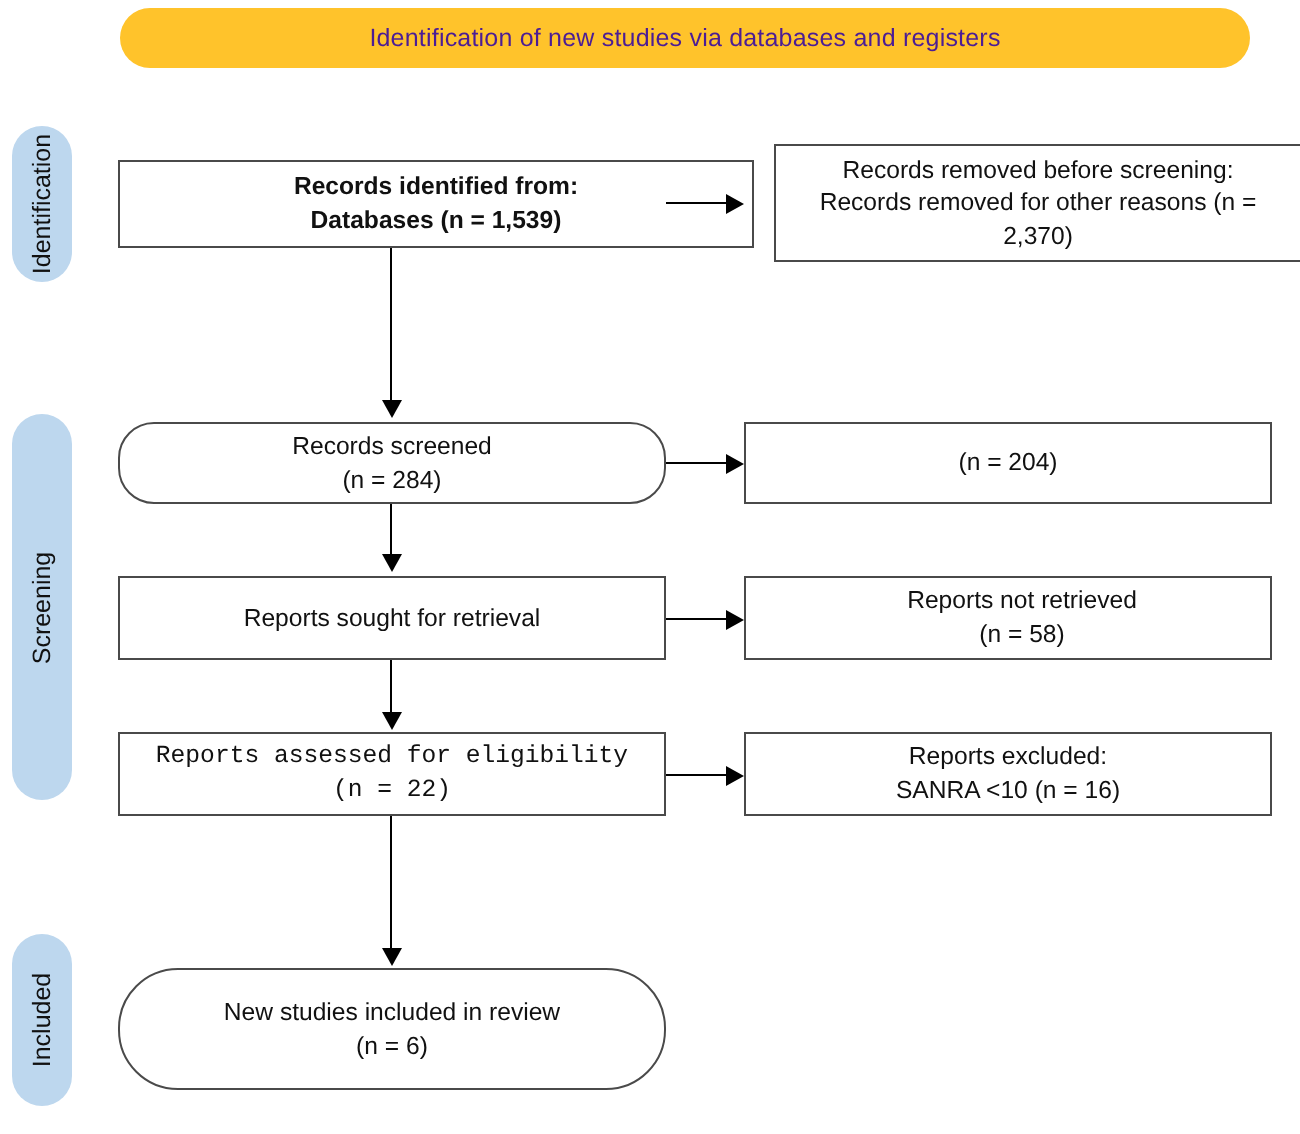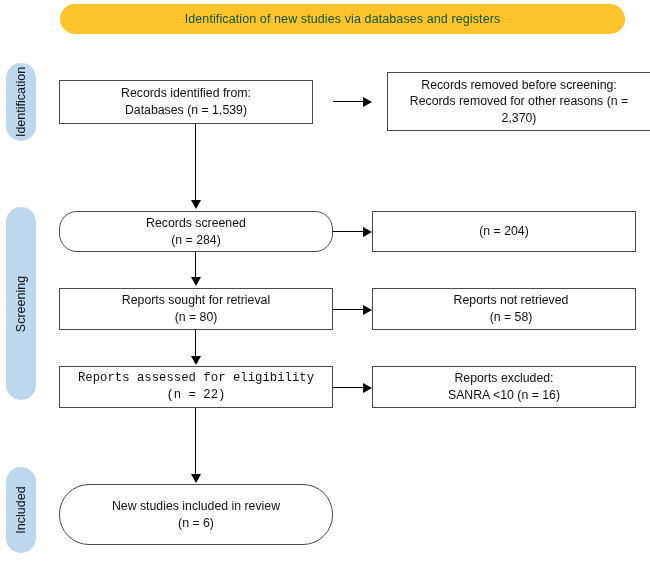--- a/index.html
+++ b/index.html
@@ -33,7 +33,7 @@
   }
   .banner-label {
     font-size: 12.5px;
-    color: #14532d;
+    color: #4c1d95;
     letter-spacing: 0.1px;
     white-space: nowrap;
   }

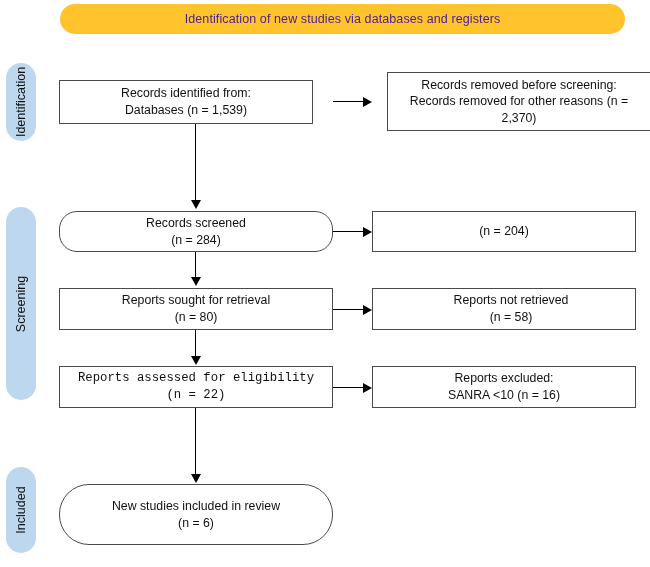--- a/index.html
+++ b/index.html
@@ -120,7 +120,7 @@
     <span class="stage-pill-label">Included</span>
   </div>
 
-  <div class="flow-box" style="left:59px; top:80px; width:254px; height:44px;">
+  <div class="flow-box" style="left:59px; top:80px; width:318px; height:44px;font-weight:bold;">
     <div class="flow-box-text">
       <div>Records identified from:</div>
       <div>Databases (n = 1,539)</div>

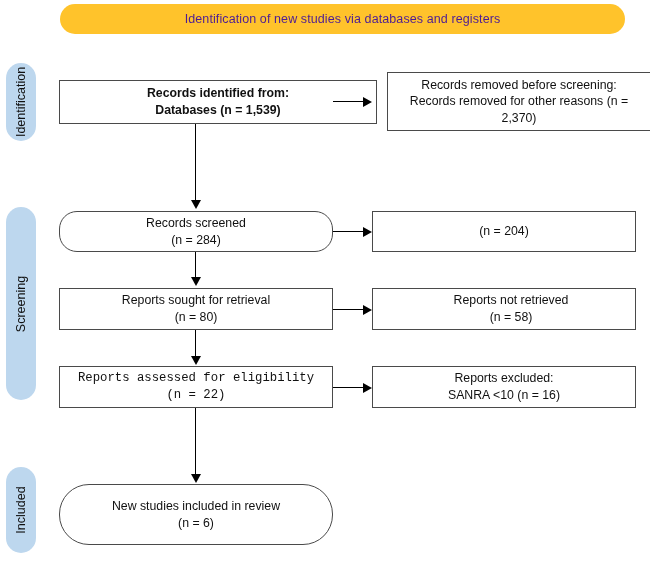--- a/index.html
+++ b/index.html
@@ -162,7 +162,6 @@
   <div class="flow-box" style="left:59px; top:288px; width:274px; height:42px;">
     <div class="flow-box-text">
       <div>Reports sought for retrieval</div>
-      <div>(n = 80)</div>
     </div>
   </div>
 

